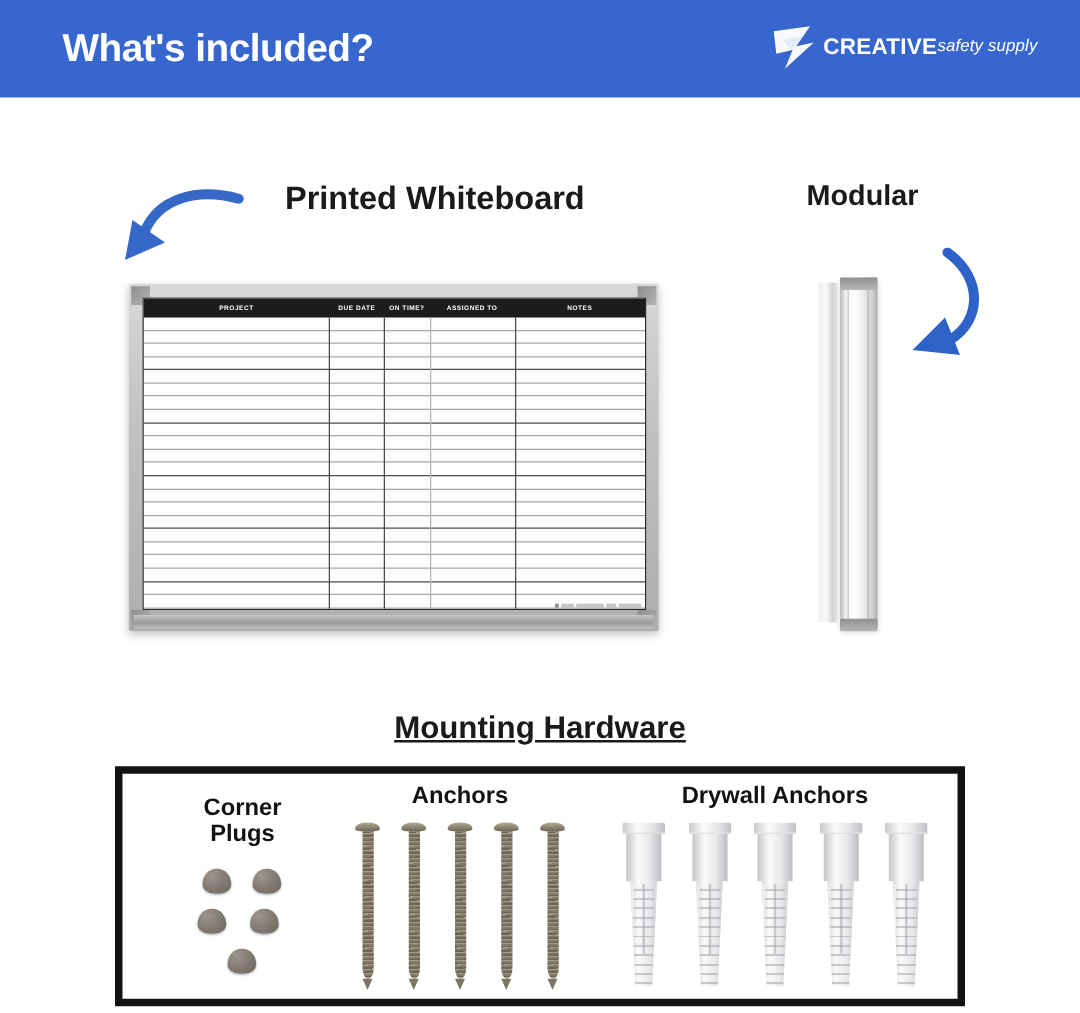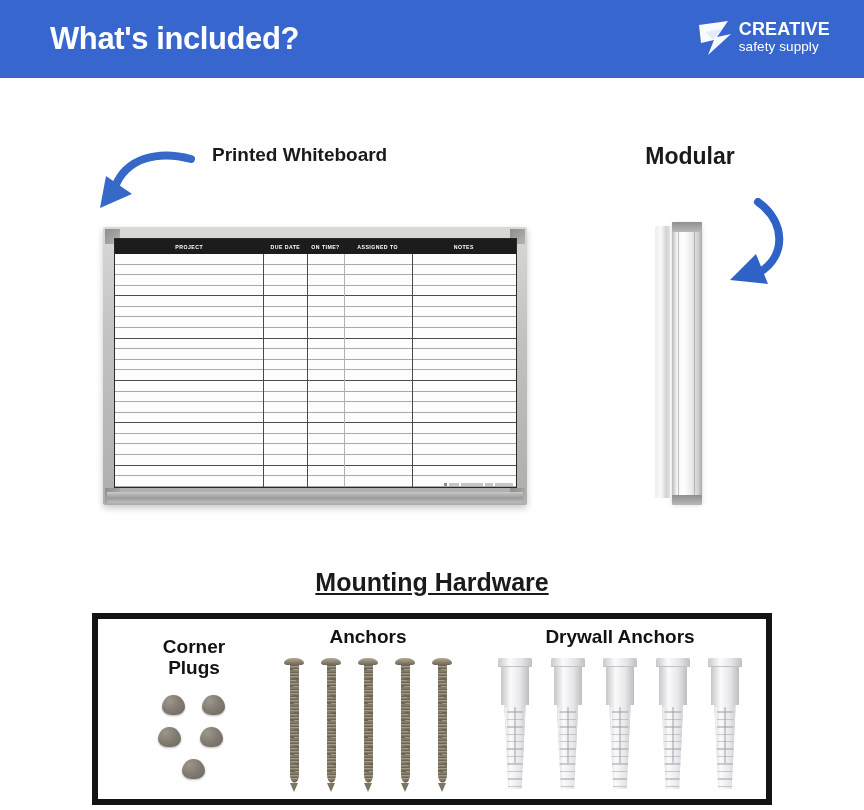--- a/index.html
+++ b/index.html
@@ -38,7 +38,7 @@
     gap: 7px;
   }
   .logo-mark { width: 34px; height: 38px; display: block; }
-  .logo-text { display: flex; flex-direction: column; line-height: 1; }
+  .logo-text { display: flex; flex-direction: row; line-height: 1; }
   .logo-line1 {
     color: #ffffff;
     font-size: 18px;

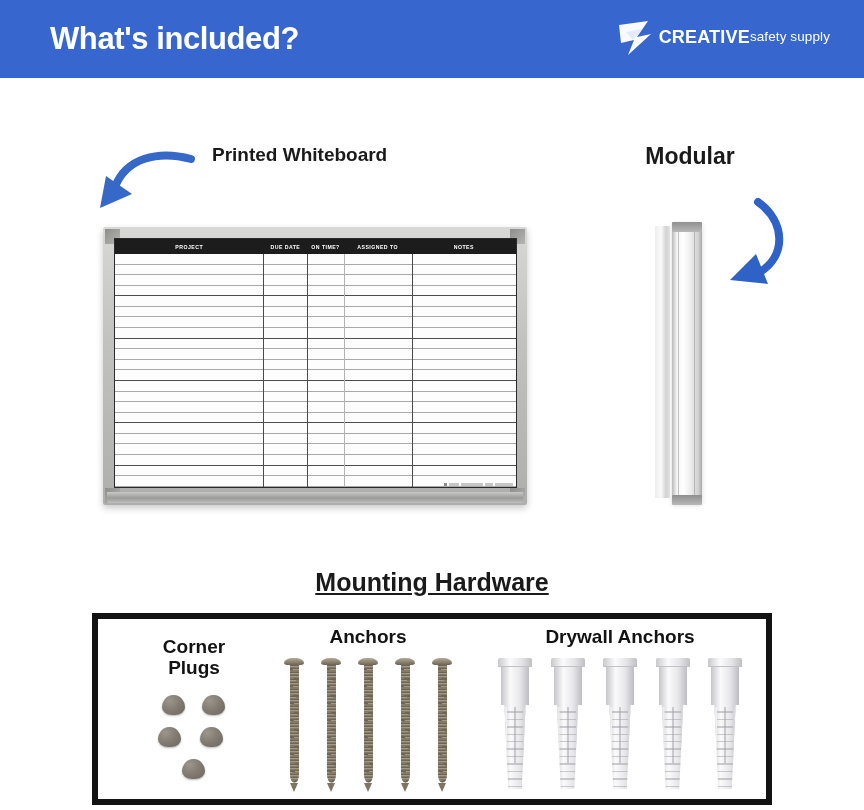--- a/index.html
+++ b/index.html
@@ -51,6 +51,7 @@
     font-weight: normal;
     letter-spacing: 0.1px;
     margin-top: 2px;
+    font-style: italic;
   }
 
   

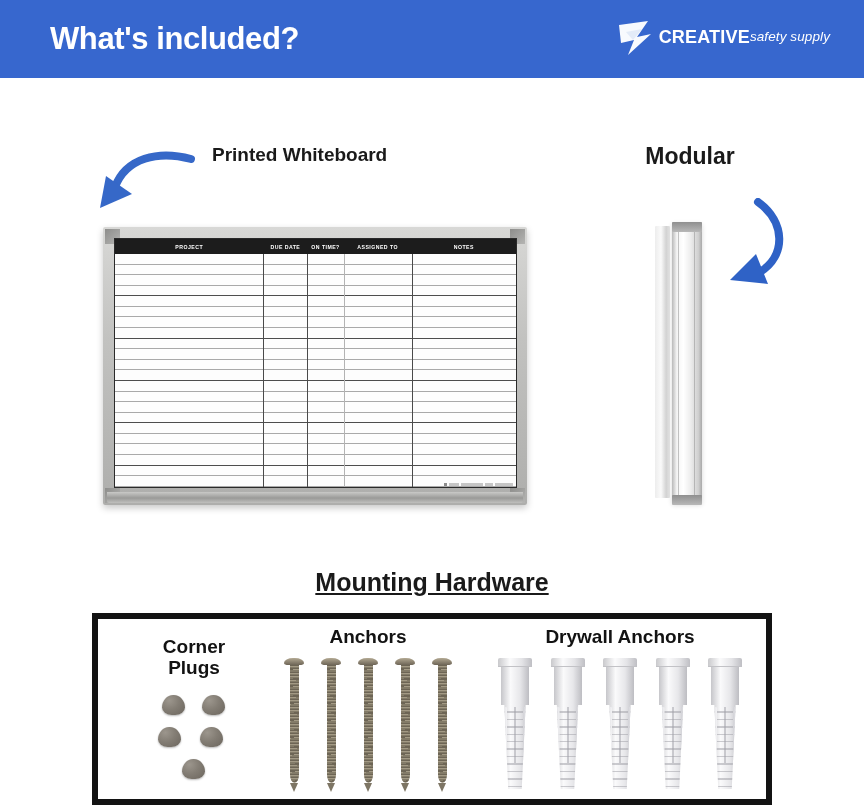--- a/index.html
+++ b/index.html
@@ -62,7 +62,7 @@
     text-align: center;
     line-height: 1.12;
   }
-  #lbl-whiteboard { left: 176px; top: 144px; font-size: 19px; margin-left: 36px; }
+  #lbl-whiteboard { left: 192px; top: 144px; font-size: 26px; margin-left: 36px; }
   #lbl-shelf { left: 592px; top: 144px; width: 196px; font-size: 23px; }
   #lbl-hardware { left: 0px; top: 568px; width: 864px; font-size: 25px; text-decoration: underline; }
 

